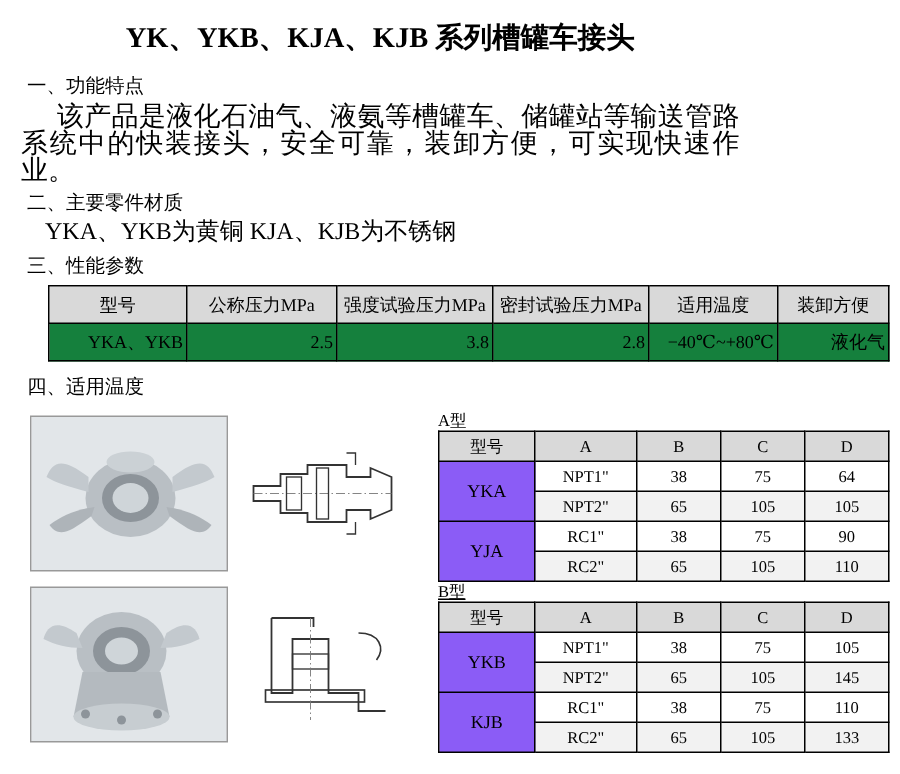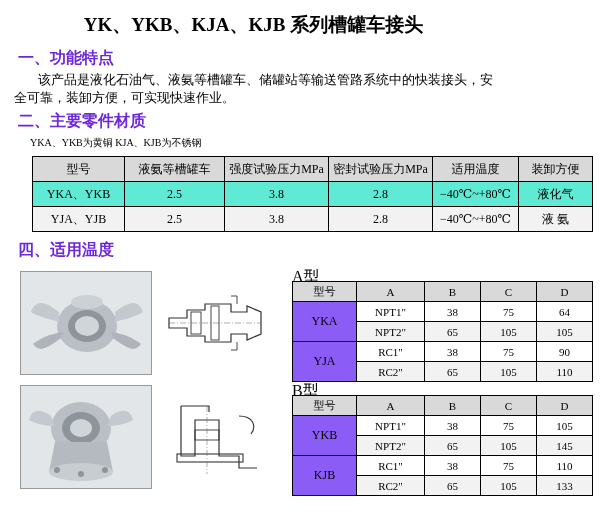--- a/index.html
+++ b/index.html
@@ -30,9 +30,9 @@
     font-family: "Liberation Serif", "DejaVu Serif", serif;
   }
   .section-head {
-    color: #6d28d9;
-    font-weight: bold;
-    font-size: 16px;
+    color: #000000;
+    font-weight: normal;
+    font-size: 13px;
     margin: 4px 0 2px 18px;
   }
   .para {

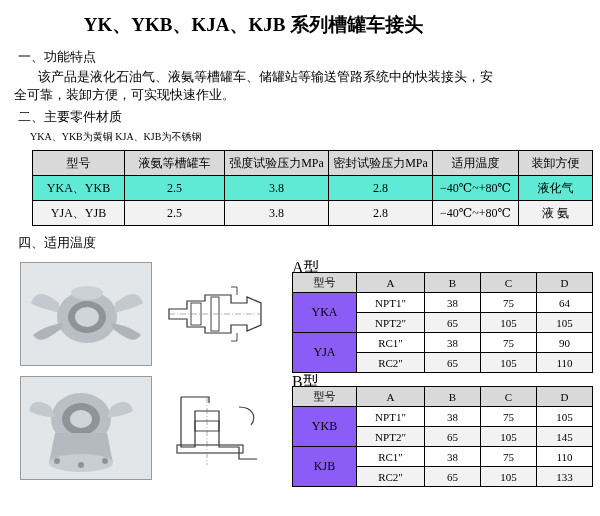--- a/index.html
+++ b/index.html
@@ -36,7 +36,7 @@
     margin: 4px 0 2px 18px;
   }
   .para {
-    font-size: 13px;
+    font-size: 18px;
     line-height: 18px;
     margin: 0 14px 0 14px;
     text-indent: 24px;

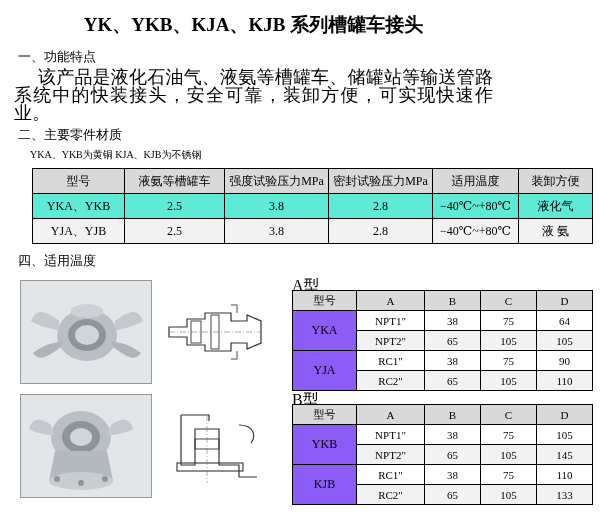--- a/index.html
+++ b/index.html
@@ -43,7 +43,7 @@
     text-align: justify;
   }
   .para2 {
-    font-size: 10px;
+    font-size: 16px;
     line-height: 18px;
     margin: 0 14px 0 30px;
   }

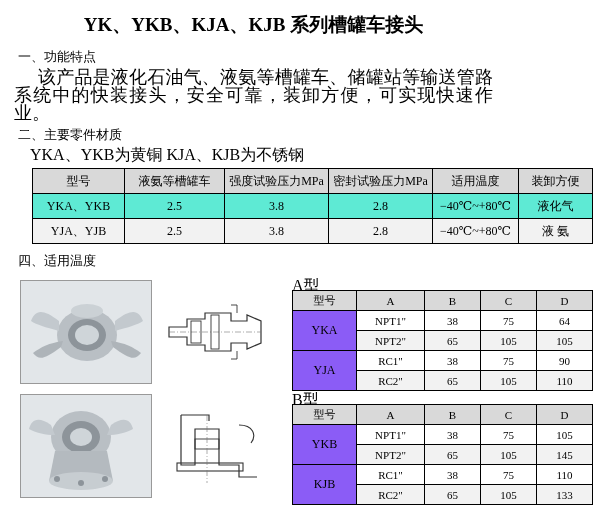--- a/index.html
+++ b/index.html
@@ -128,6 +128,7 @@
   <div class="section-head">二、主要零件材质</div>
   <div class="para2">YKA、YKB为黄铜    KJA、KJB为不锈钢</div>
 
+  <div class="section-head">三、性能参数</div>
 
   <table class="perf">
     <colgroup>

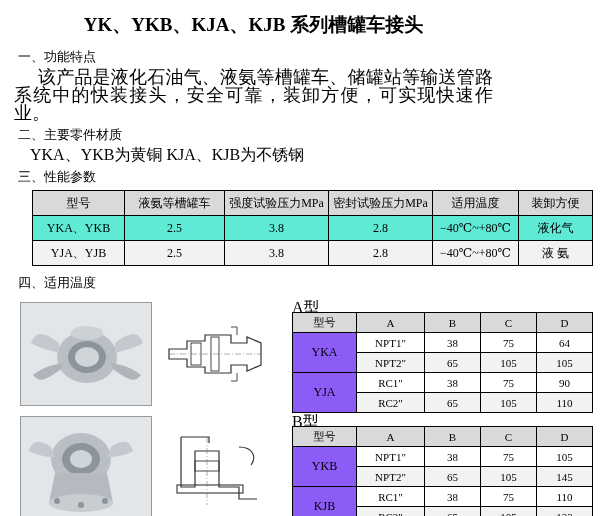--- a/index.html
+++ b/index.html
@@ -142,7 +142,7 @@
     <thead>
       <tr>
         <th>型号</th>
-        <th>液氨等槽罐车</th>
+        <th>公称压力MPa</th>
         <th>强度试验压力MPa</th>
         <th>密封试验压力MPa</th>
         <th>适用温度</th>

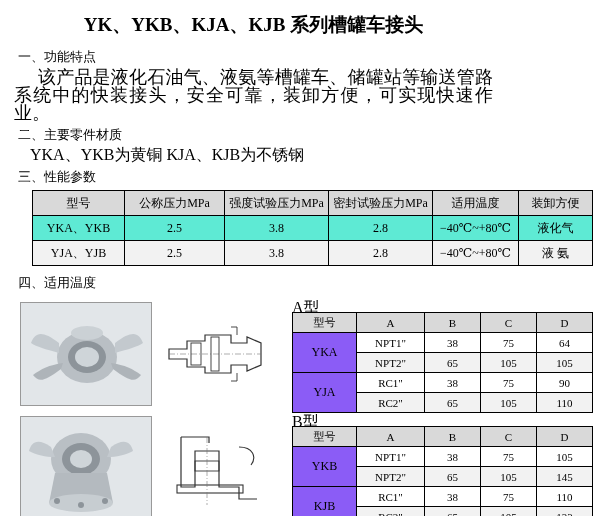--- a/index.html
+++ b/index.html
@@ -66,7 +66,7 @@
     background: #d9d9d9;
     font-weight: normal;
   }
-  table.perf tr.row-a td { background: #5eead4; }
+  table.perf tr.row-a td { background: #15803d; text-align: right; }
   table.perf tr.row-b td { background: #f2f2f2; }
 
   

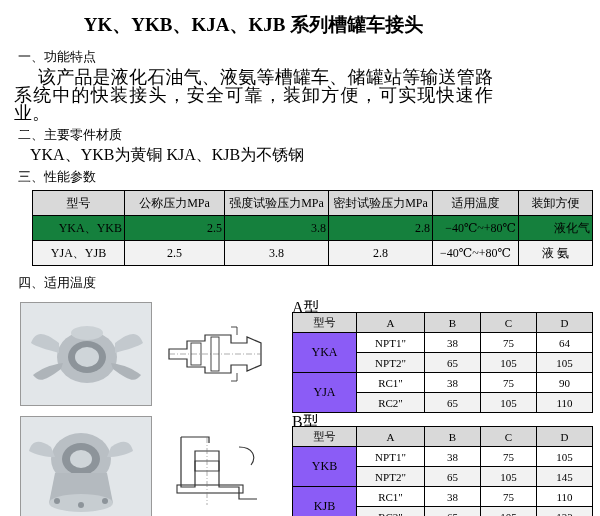--- a/index.html
+++ b/index.html
@@ -158,14 +158,6 @@
         <td>−40℃~+80℃</td>
         <td>液化气</td>
       </tr>
-      <tr class="row-b">
-        <td>YJA、YJB</td>
-        <td>2.5</td>
-        <td>3.8</td>
-        <td>2.8</td>
-        <td>−40℃~+80℃</td>
-        <td>液  氨</td>
-      </tr>
     </tbody>
   </table>
 

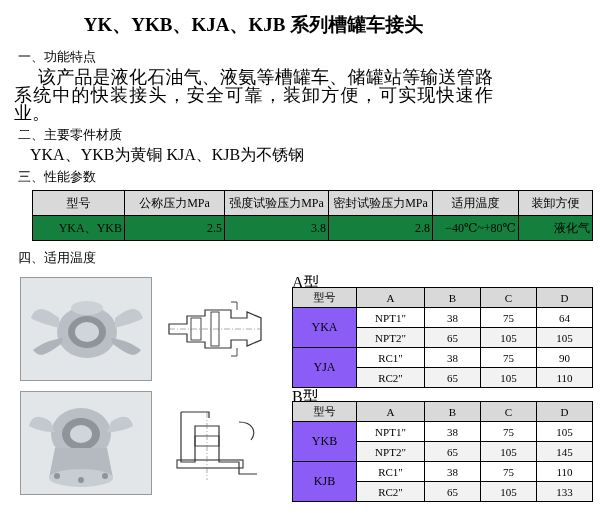--- a/index.html
+++ b/index.html
@@ -93,7 +93,7 @@
   }
   .blk-label {
     position: absolute;
-    font-size: 16px;
+    font-size: 11px;
   }
   table.dim {
     border-collapse: collapse;

